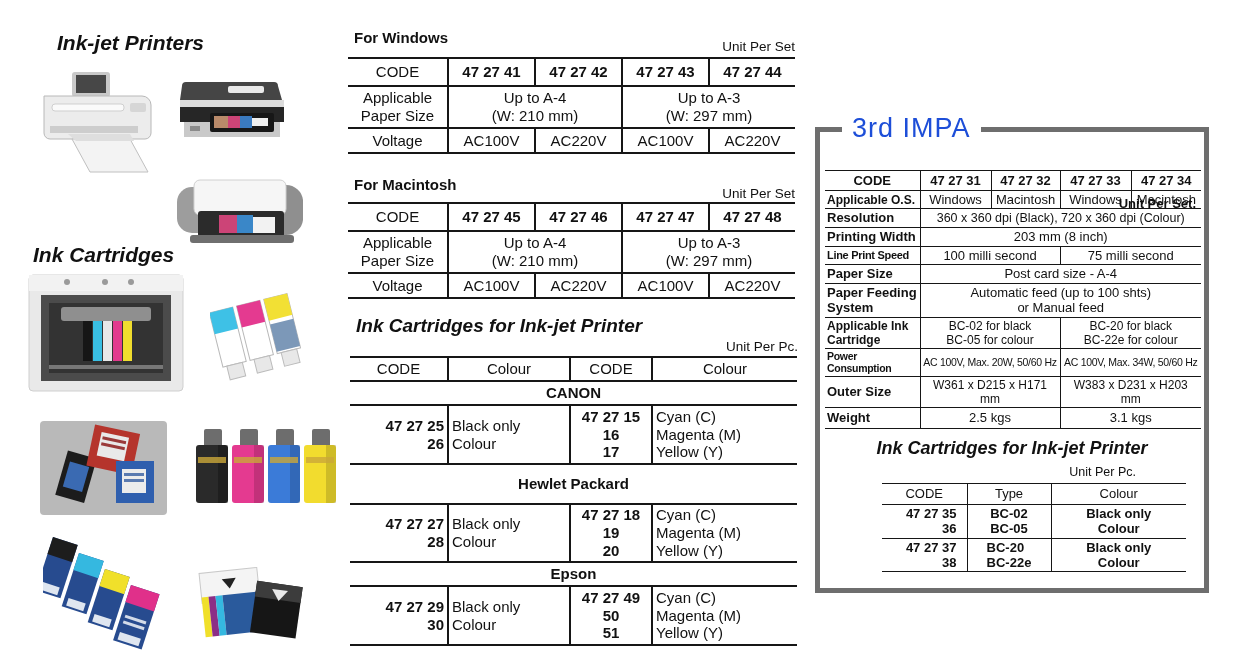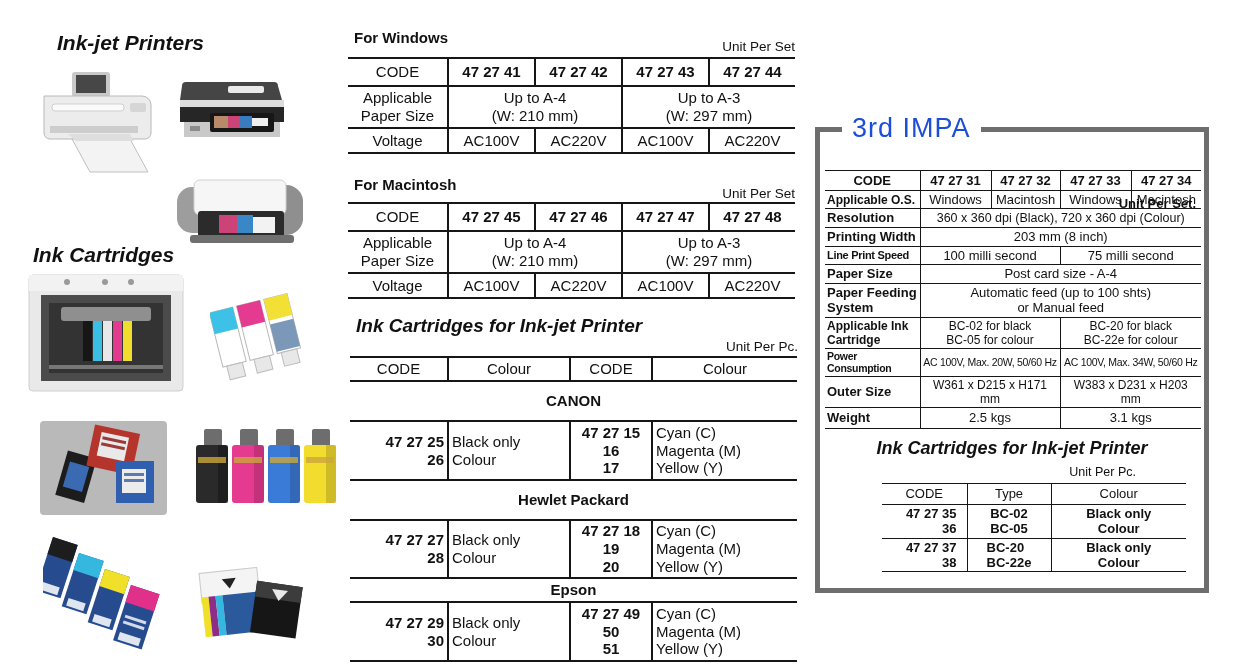--- a/index.html
+++ b/index.html
@@ -315,7 +315,7 @@
         <td>CODE</td>
         <td>Colour</td>
       </tr>
-      <tr style="height:40px">
+      <tr style="height:24px">
         <td class="band" colspan="4">CANON</td>
       </tr>
       <tr style="height:59px">

